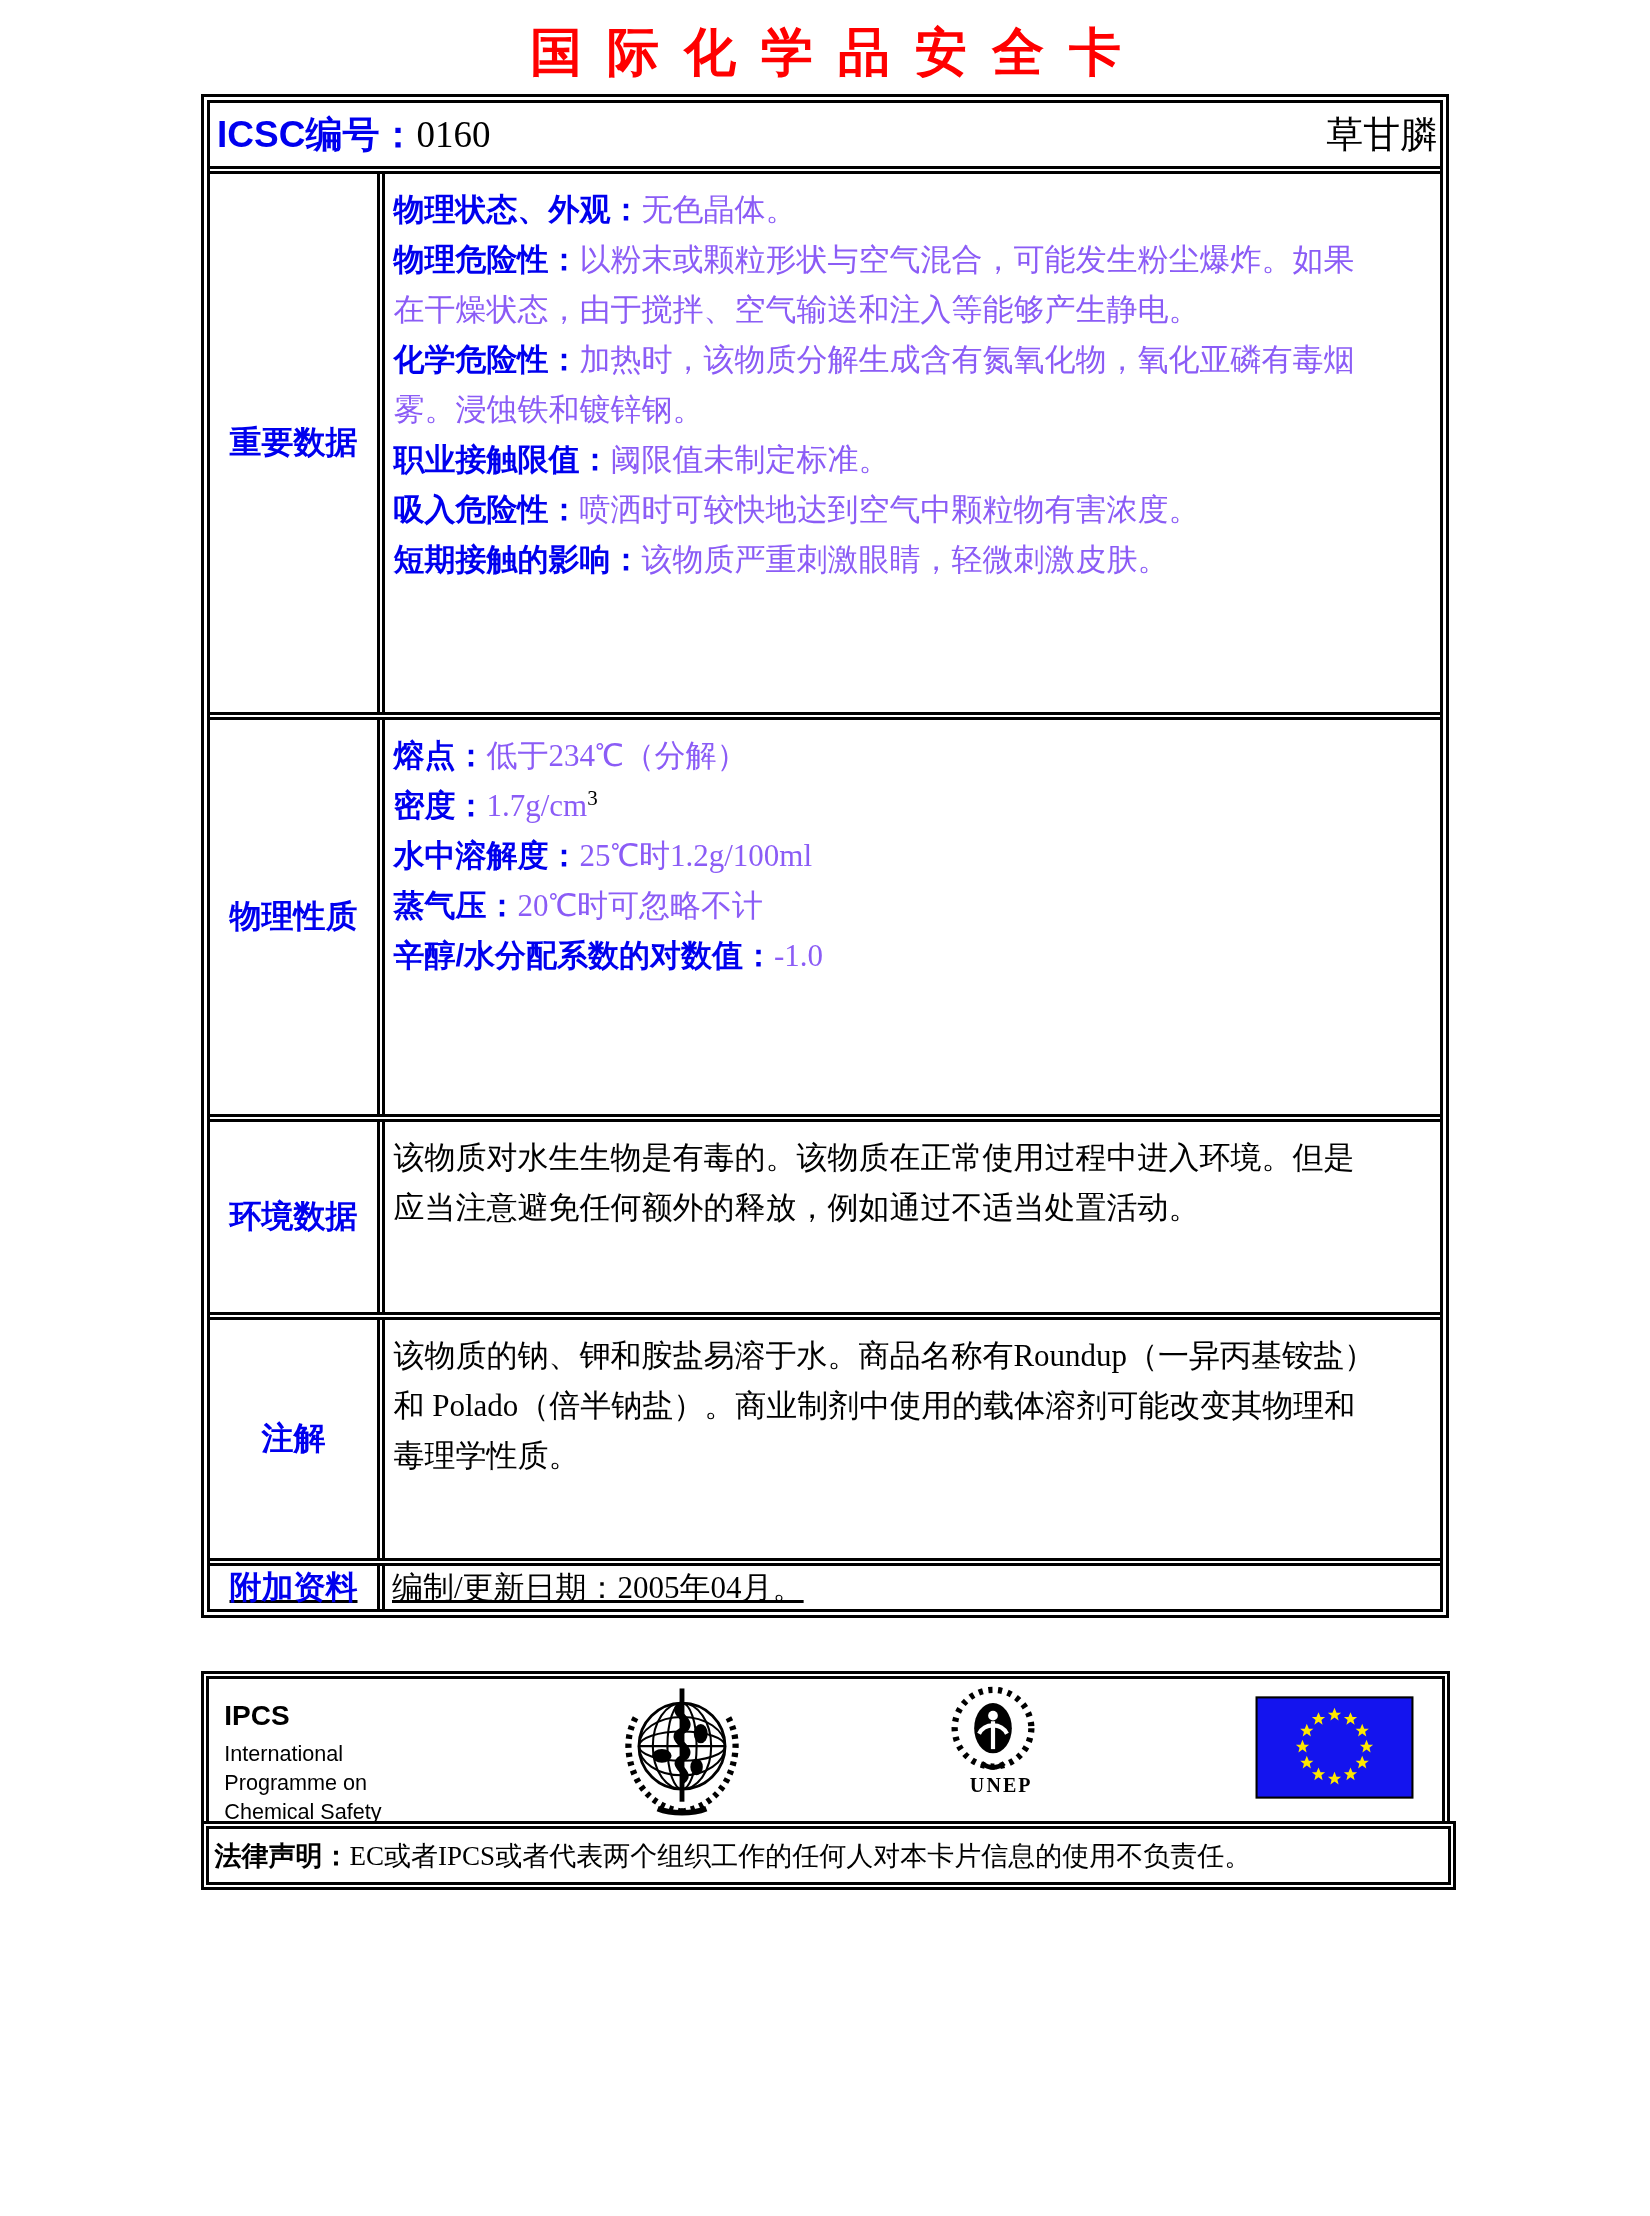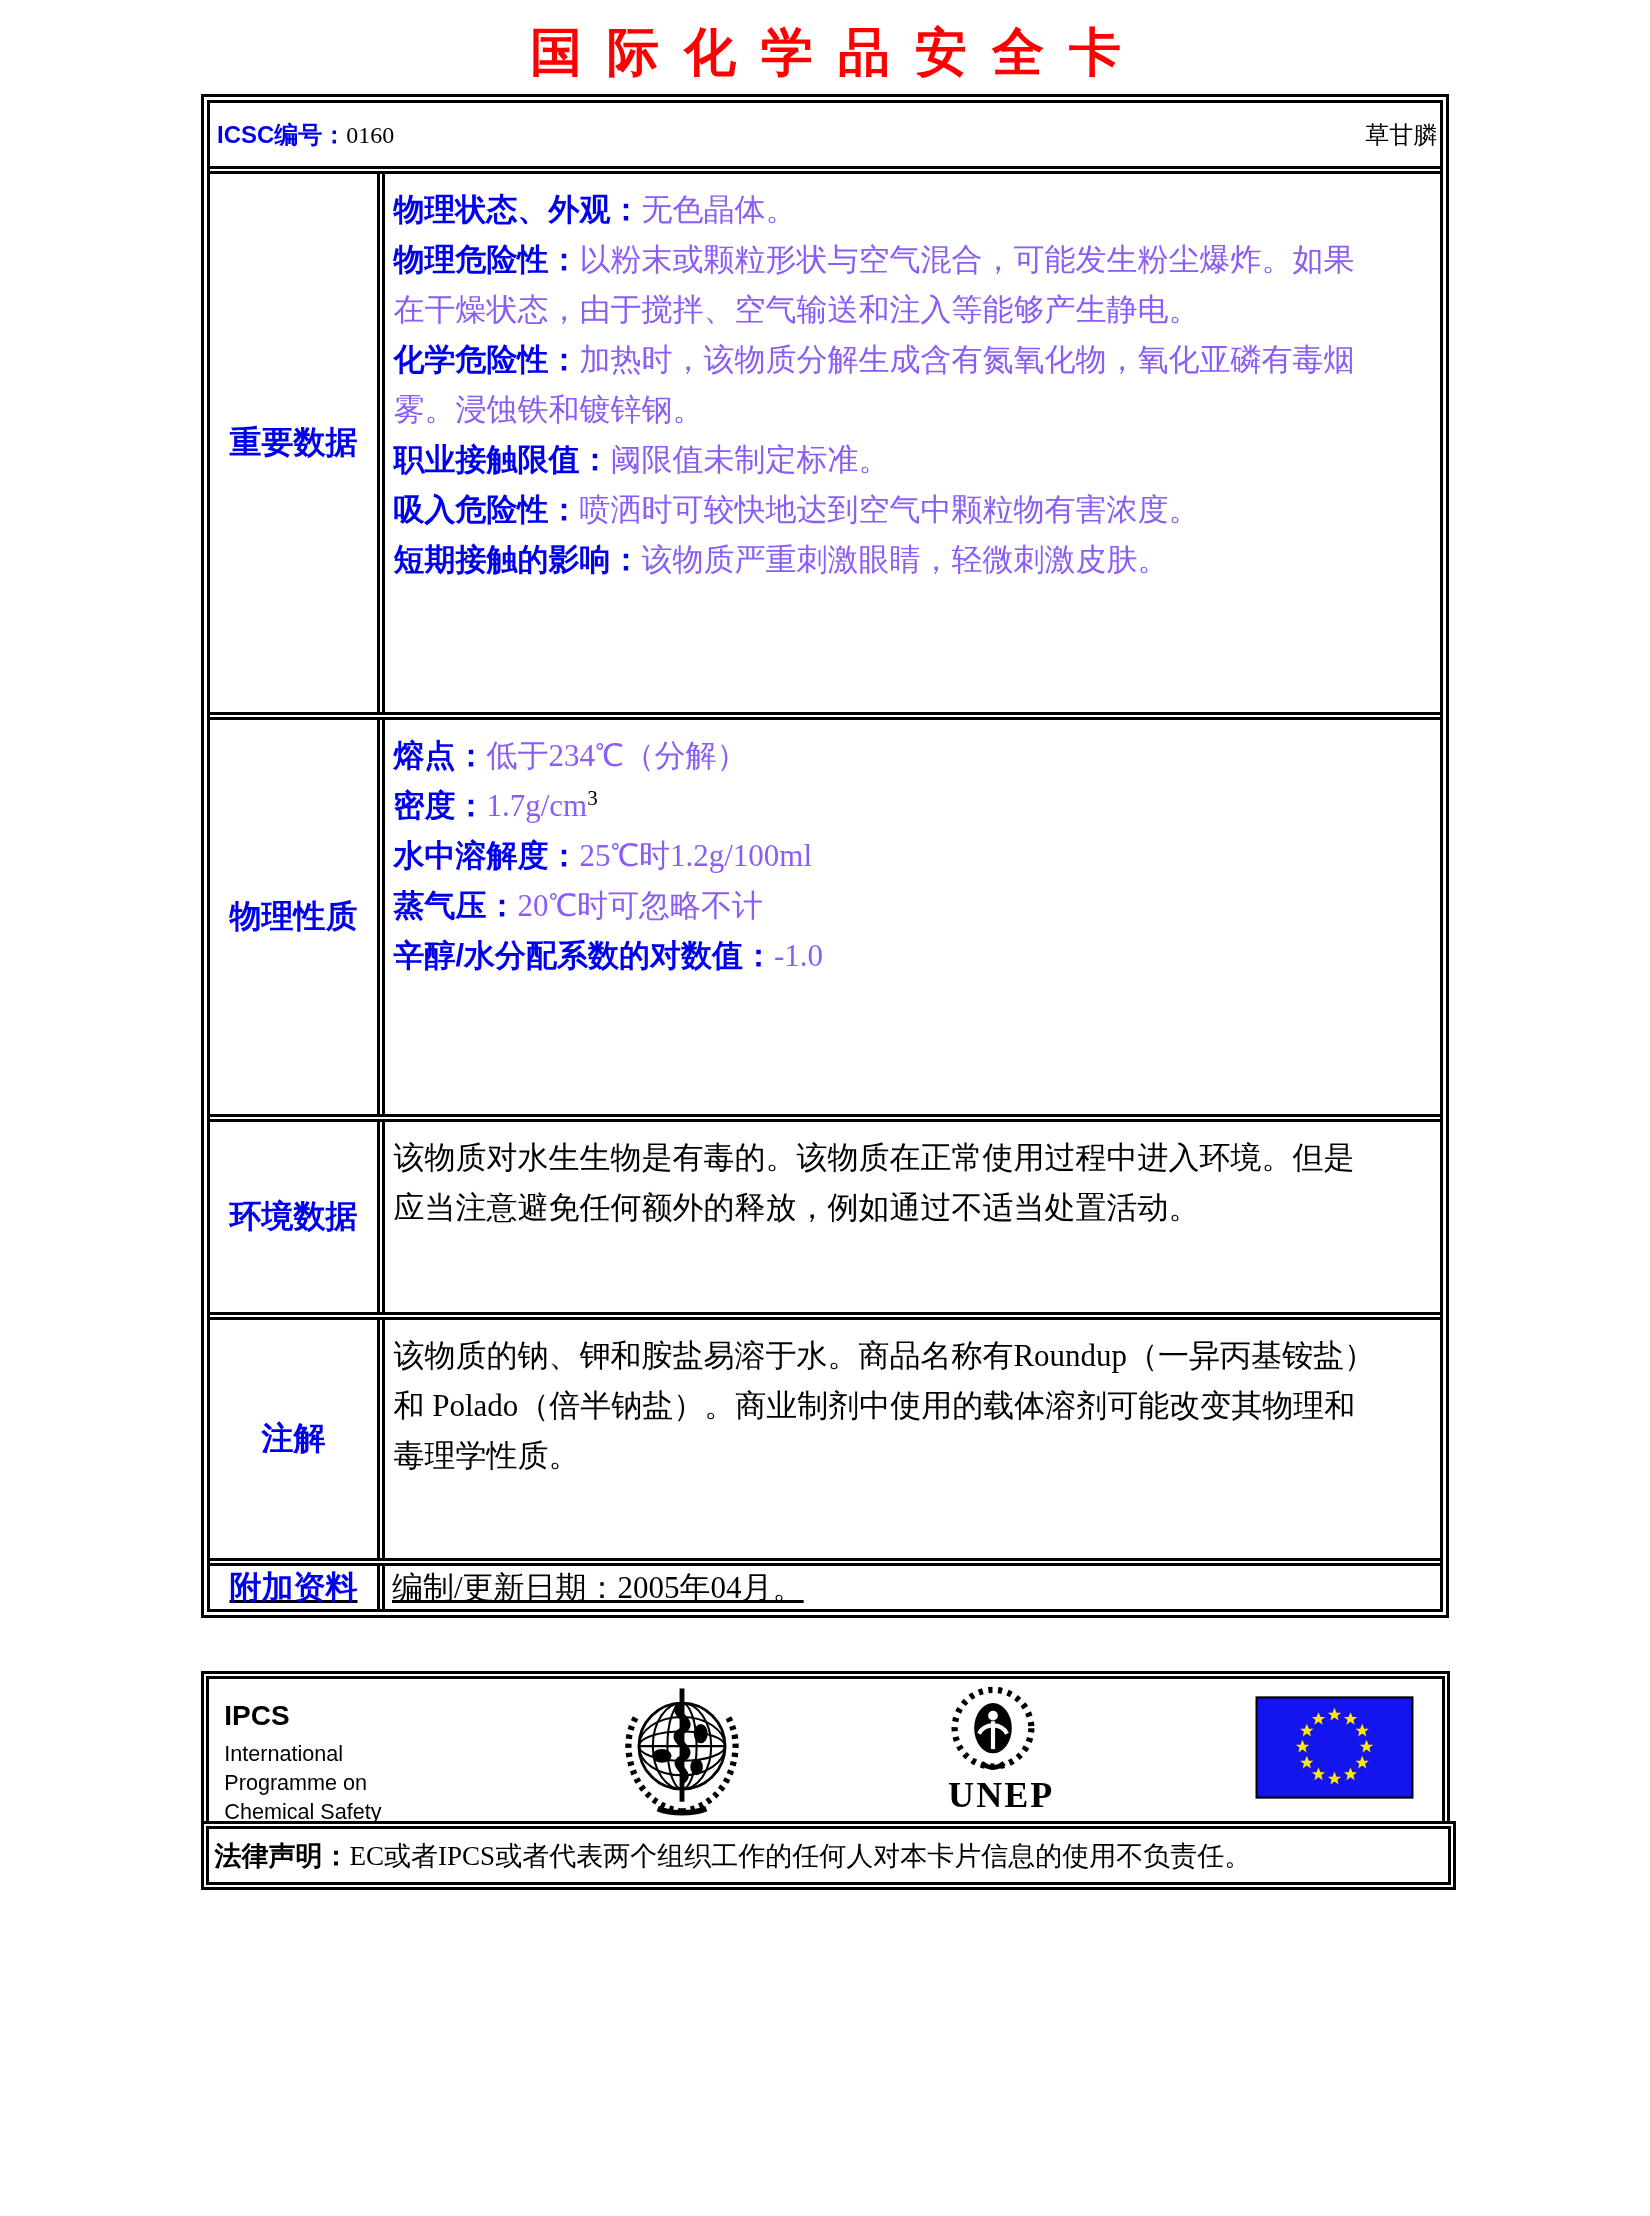--- a/index.html
+++ b/index.html
@@ -24,7 +24,7 @@
   .row-header { height:63px; }
   .header-inner {
     flex:1; display:flex; justify-content:space-between; align-items:center;
-    padding:0 2.8px 0 7px; font-size:24px;
+    padding:0 2.8px 0 7px; font-size:37px;
   }
   .lbl-blue { color:#0000ee; font-family:"Liberation Sans", sans-serif; font-weight:bold; }
   .cell-label {

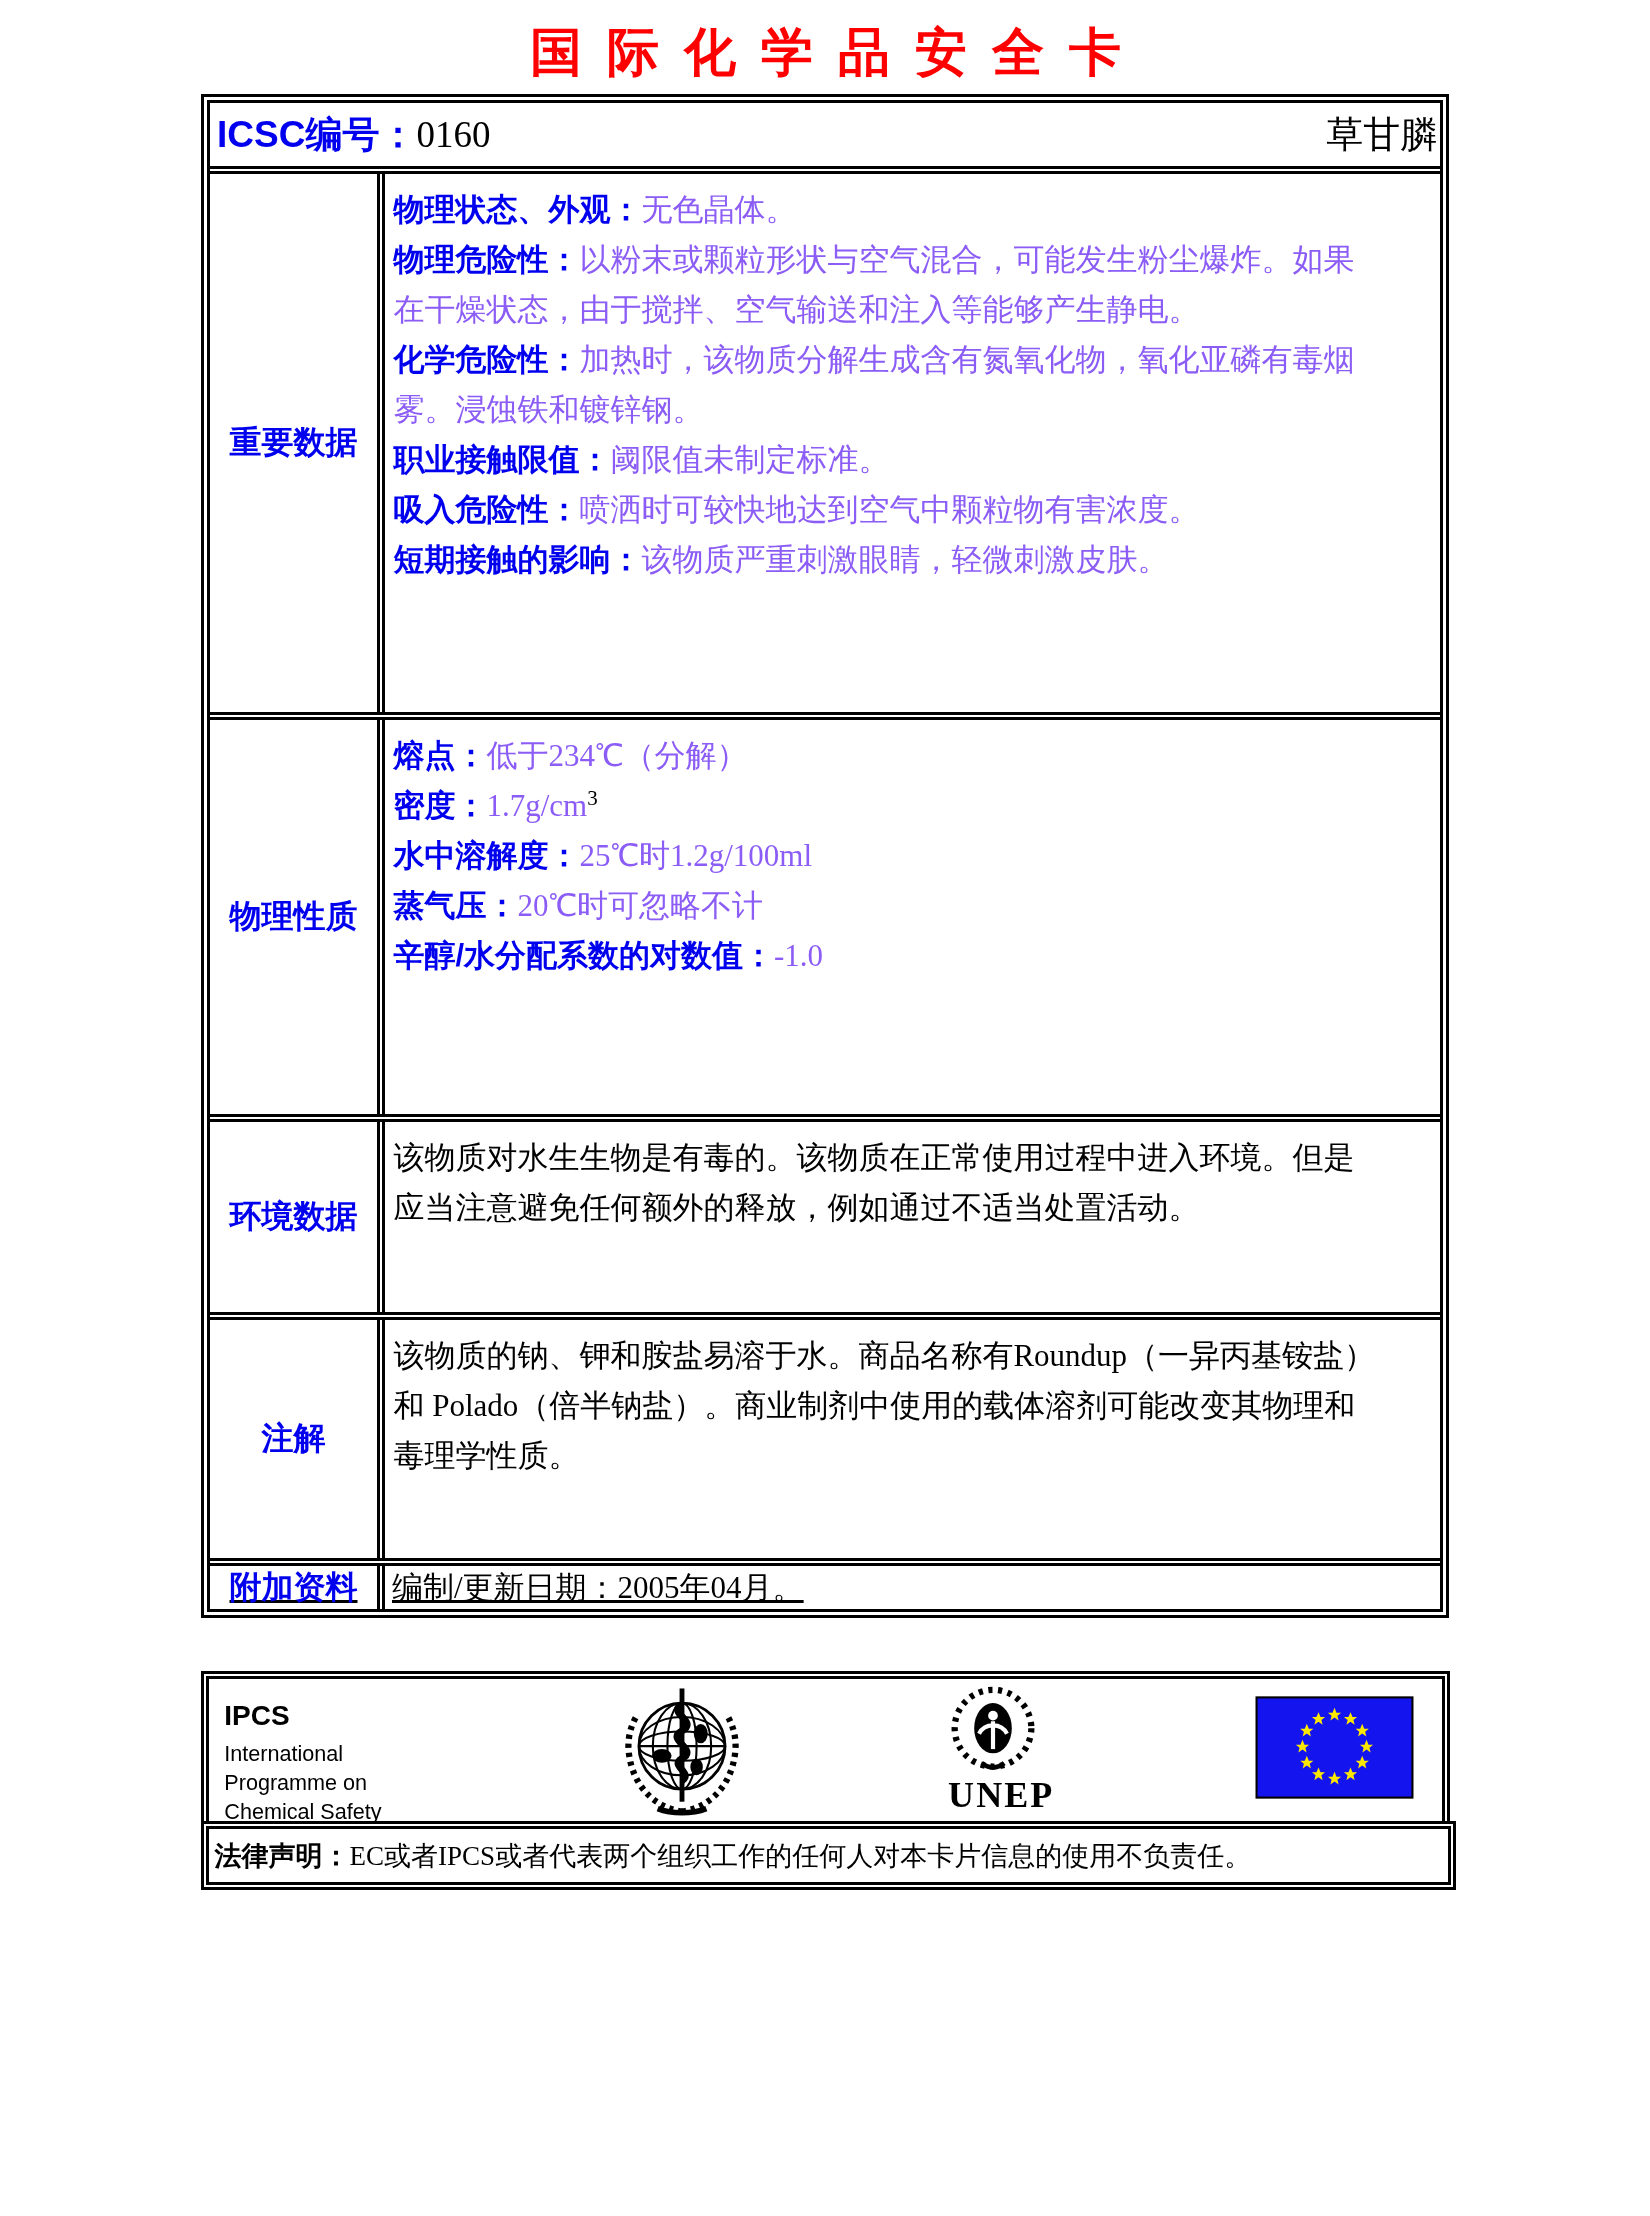--- a/index.html
+++ b/index.html
@@ -61,7 +61,7 @@
   .ipcs-line { font-size:21.6px; line-height:29px; }
   .unep-block { width:129px; text-align:center; }
   .unep-label {
-    font-family:"Liberation Serif", serif; font-weight:bold; font-size:36px;
+    font-family:"Liberation Serif", serif; font-weight:bold; font-size:20px;
     letter-spacing:2.1px; margin-top:-2.8px;
   }
   .eu-flag-wrap { margin-top:11px; }

